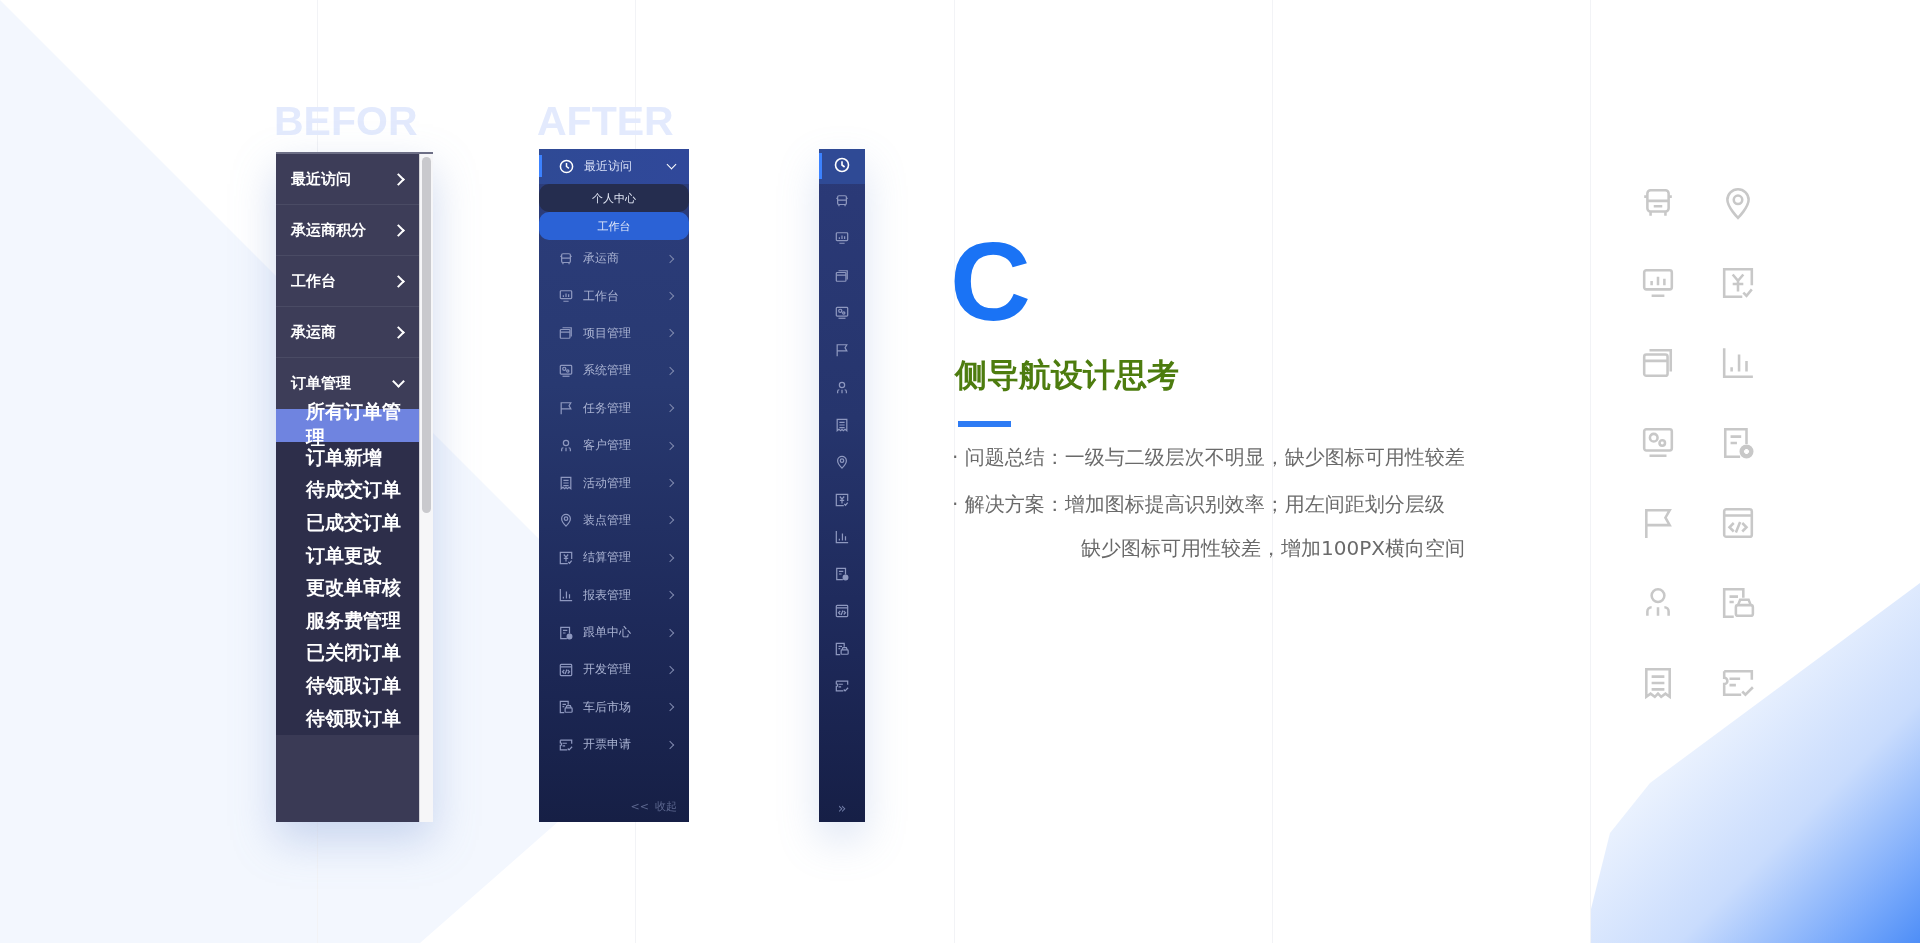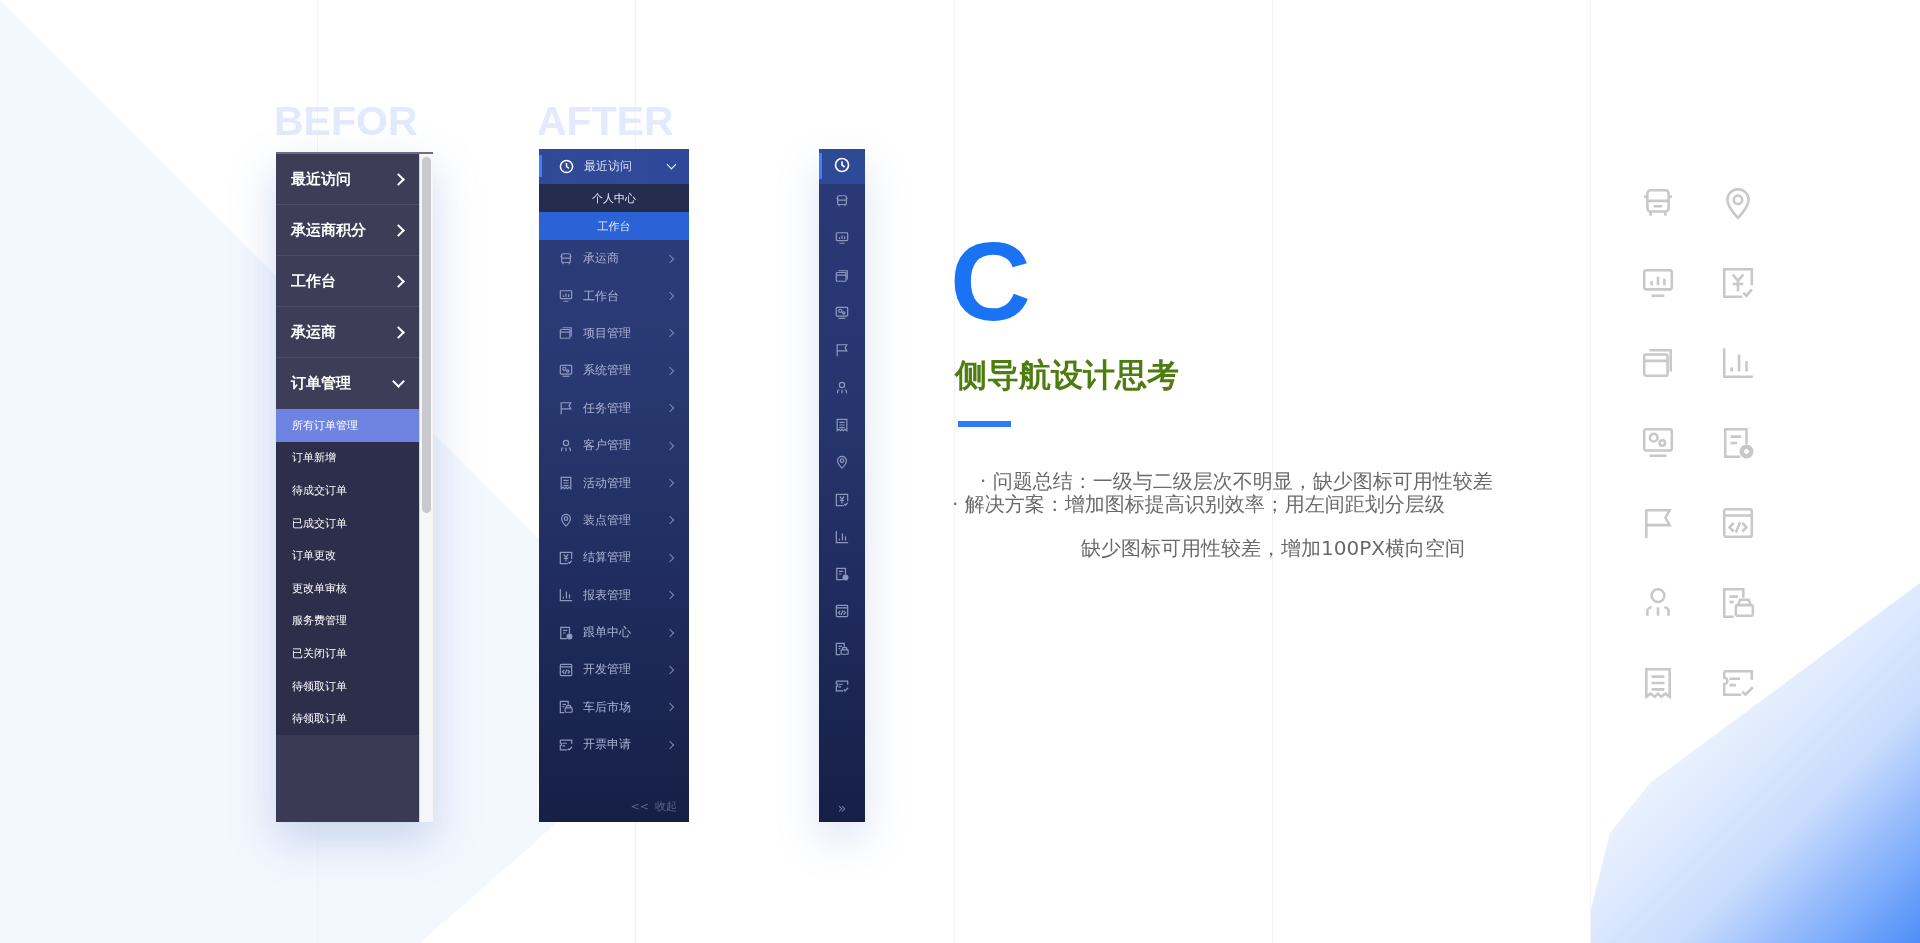--- a/index.html
+++ b/index.html
@@ -80,7 +80,7 @@
     }
     .after-sub-item {
       height: 28px; display: flex; align-items: center; justify-content: center;
-      color: #e6ebf9; font-size: 11px; background: #252d4f;
+      color: #e6ebf9; font-size: 11px; background: #252d4f; border-radius: 10px;
     }
     .after-sub-item.active { background: #2b62d6; }
     .after-item {

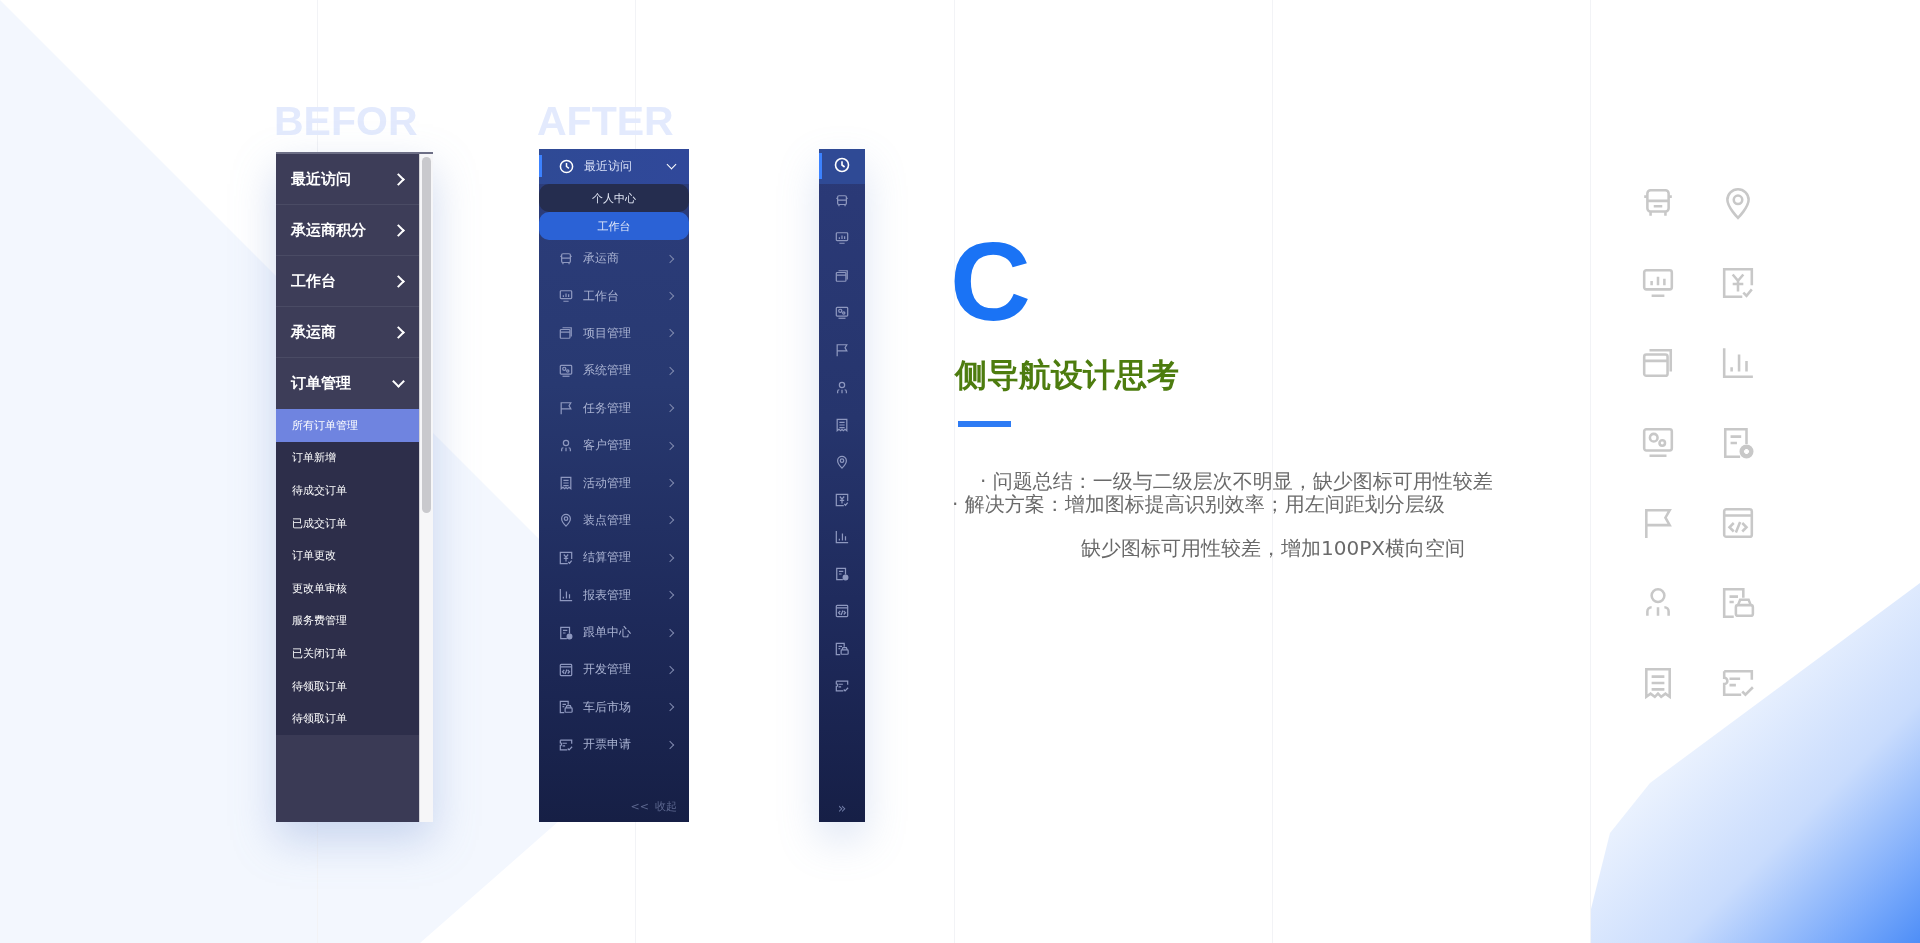--- a/index.html
+++ b/index.html
@@ -47,8 +47,8 @@
       background: #2d2e4a; width: 143px;
     }
     .before-sub-item {
-      height: 32.6px; display: flex; align-items: center; padding-left: 16px;
-      color: #ffffff; font-size: 11px; font-weight: normal;
+      height: 32.6px; display: flex; align-items: center; padding-left: 30px;
+      color: #ffffff; font-size: 19px; font-weight: bold;
     }
     .before-sub-item.active { background: #6f84e0; }
     .before-scroll {

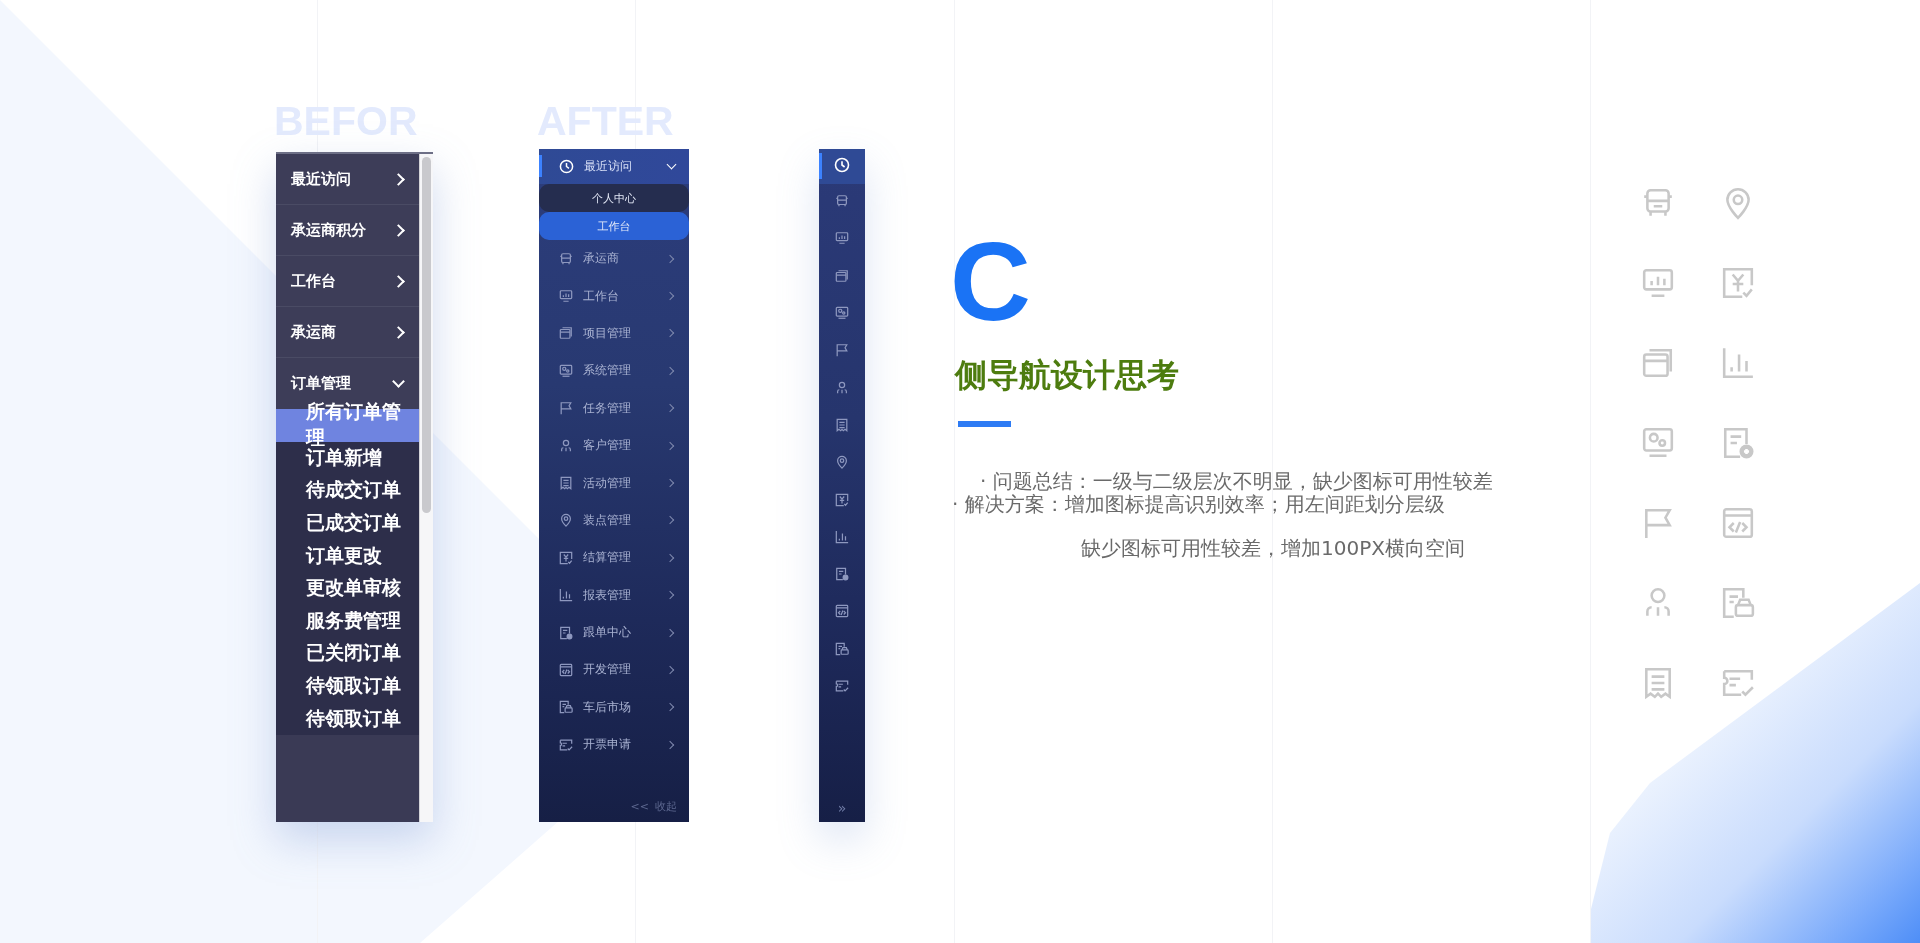--- a/index.html
+++ b/index.html
@@ -128,7 +128,7 @@
     .bullet {
       position: absolute; left: 952px; font-size: 20px; color: #6a6a6a; white-space: nowrap;
     }
-    .bullet.l1 { top: 468px; margin-left: 28px; }
+    .bullet.l1 { top: 444px; }
     .bullet.l2 { top: 491px; }
     .bullet.l3 { top: 535px; left: 1081px; }
 

